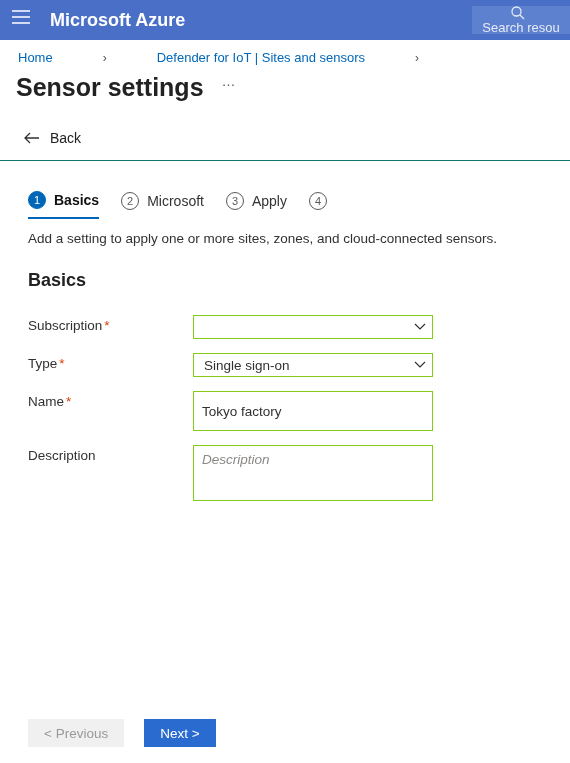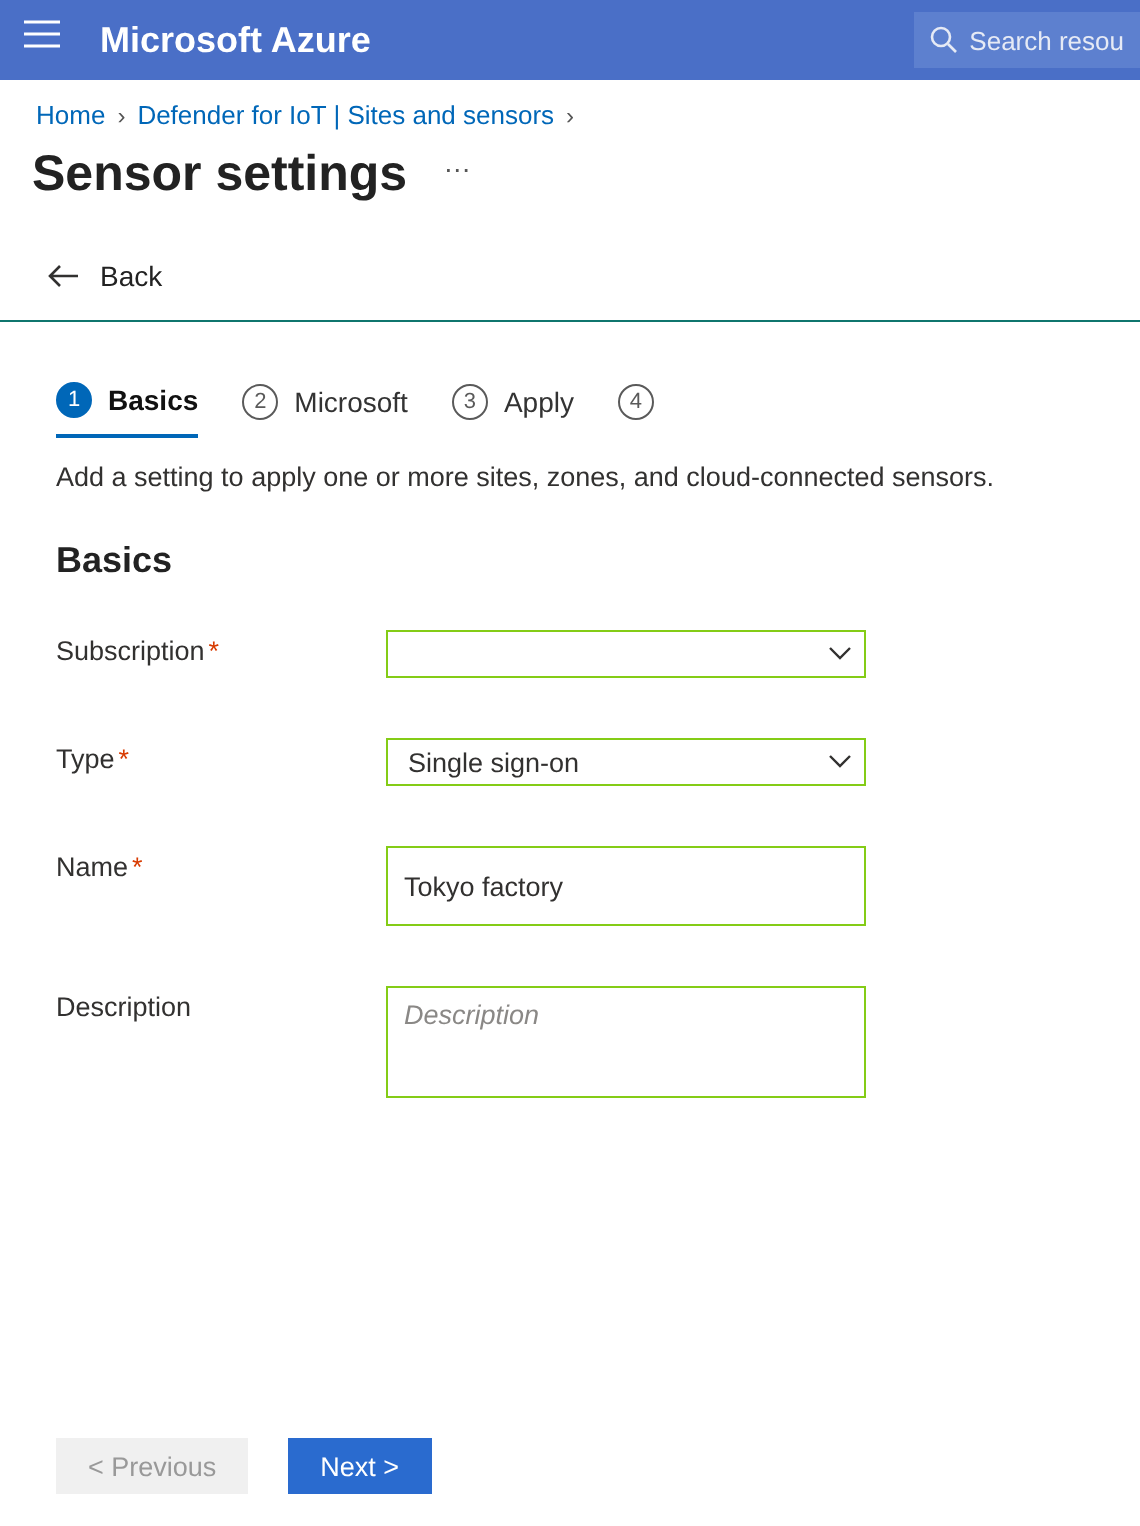--- a/index.html
+++ b/index.html
@@ -10,7 +10,7 @@
   .hamburger-icon { width: 20px; height: 20px; cursor: pointer; }
   .hamburger-icon svg { display: block; }
   .brand { font-size: 18px; font-weight: 600; margin-left: 18px; }
-  .search-wrap { margin-left: auto; height: 28px; background: #5d80cf; display: flex; align-items: center; padding: 0 8px; color: #e6eaf5; font-size: 13px; min-width: 98px; }
+  .search-wrap { margin-left: auto; height: 28px; background: #5d80cf; display: flex; align-items: center; padding: 0 8px; color: #e6eaf5; font-size: 13px; min-width: 98px; flex-direction: column; }
   .search-wrap svg { flex-shrink: 0; margin-right: 6px; }
   .search-text { white-space: nowrap; overflow: hidden; }
 

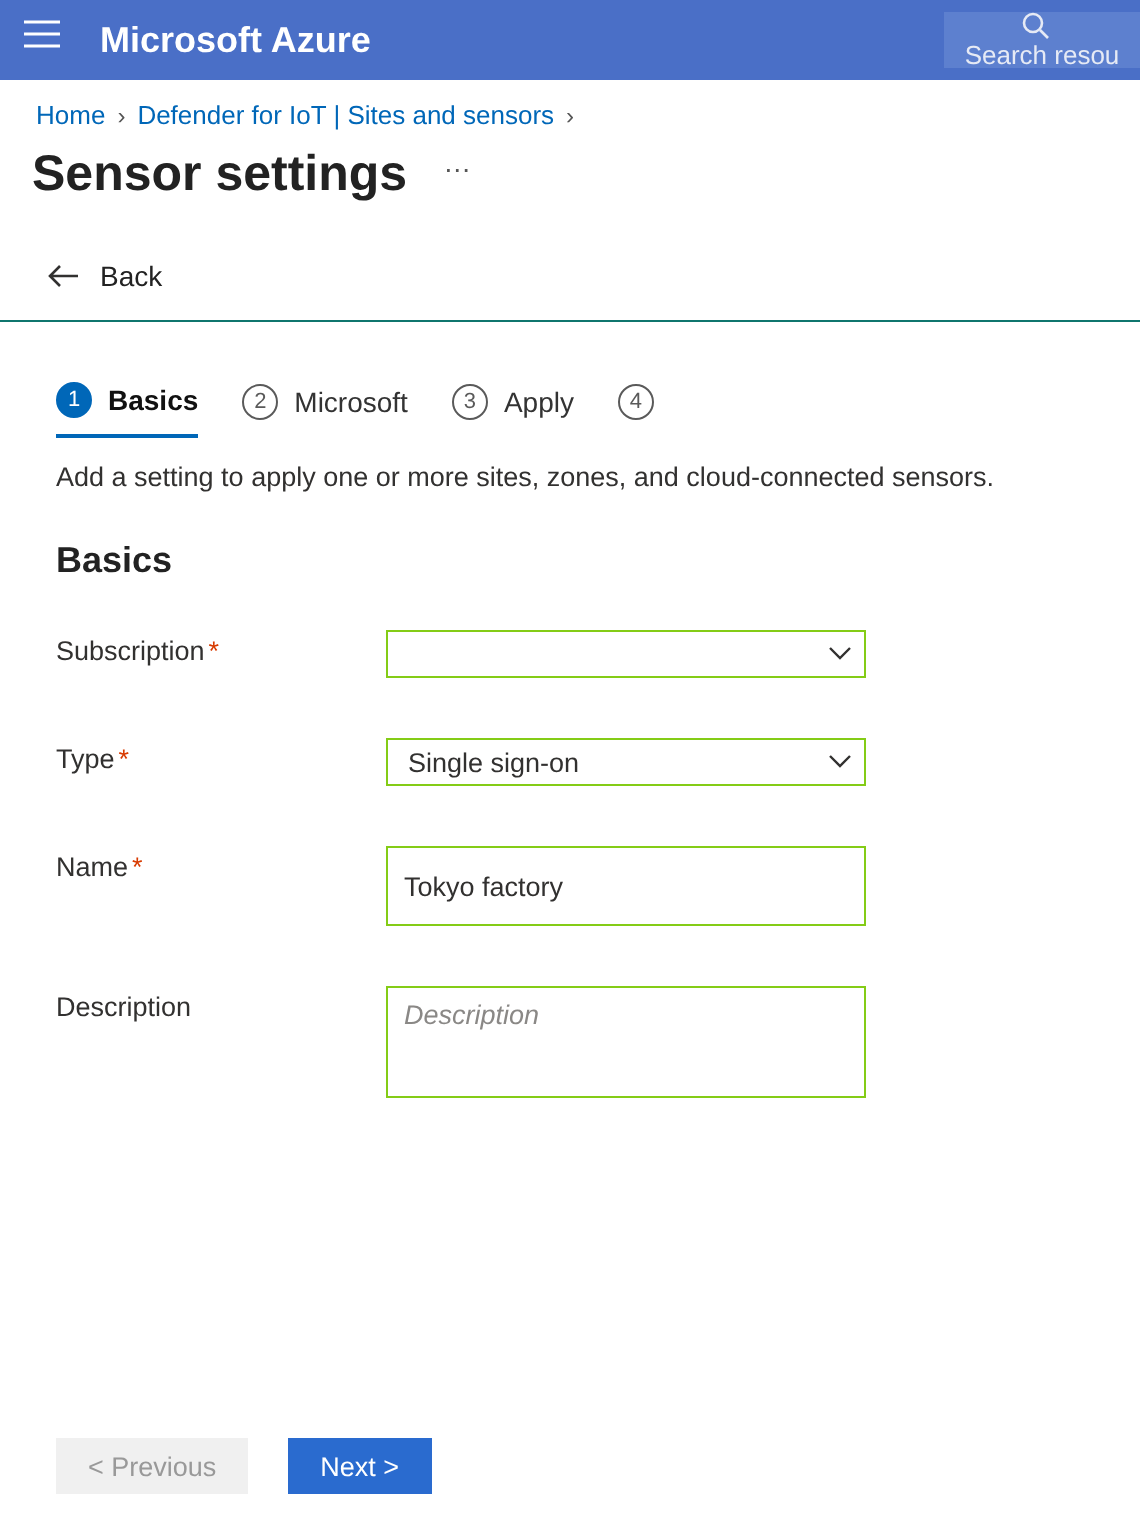--- a/index.html
+++ b/index.html
@@ -15,7 +15,7 @@
   .search-text { white-space: nowrap; overflow: hidden; }
 
   
-  .breadcrumb { display: flex; align-items: center; padding: 10px 18px 0 18px; font-size: 13px; }
+  .breadcrumb { display: flex; align-items: center; padding: 10px 18px 0 18px; font-size: 13px; gap: 44px; }
   .breadcrumb a { color: #0067b8; text-decoration: none; }
   .breadcrumb .sep { color: #555; margin: 0 6px; font-size: 12px; }
 

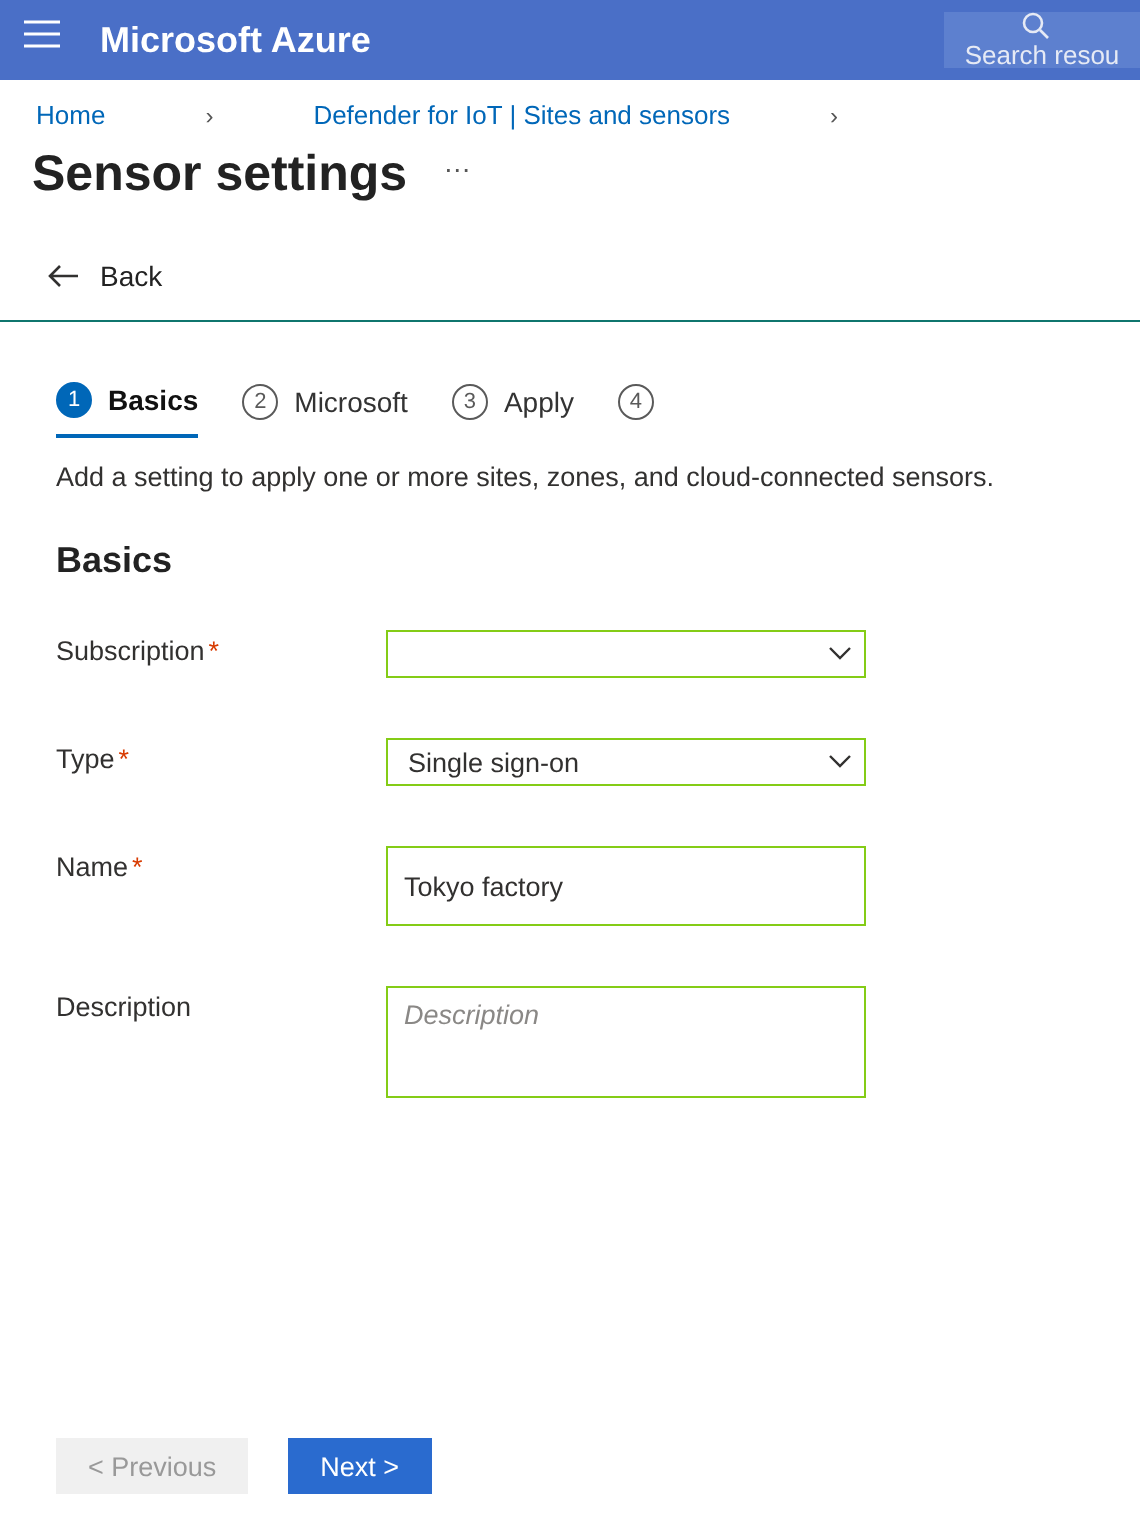--- a/index.html
+++ b/index.html
@@ -46,7 +46,7 @@
 
   
   .form { padding: 24px 28px 0 28px; }
-  .form-row { display: flex; align-items: flex-start; margin-bottom: 30px; }
+  .form-row { display: flex; align-items: flex-start; margin-bottom: 14px; }
   .form-label { width: 165px; font-size: 13.5px; color: #323130; padding-top: 3px; }
   .req { color: #d83b01; margin-left: 2px; }
   .form-field { width: 240px; }

